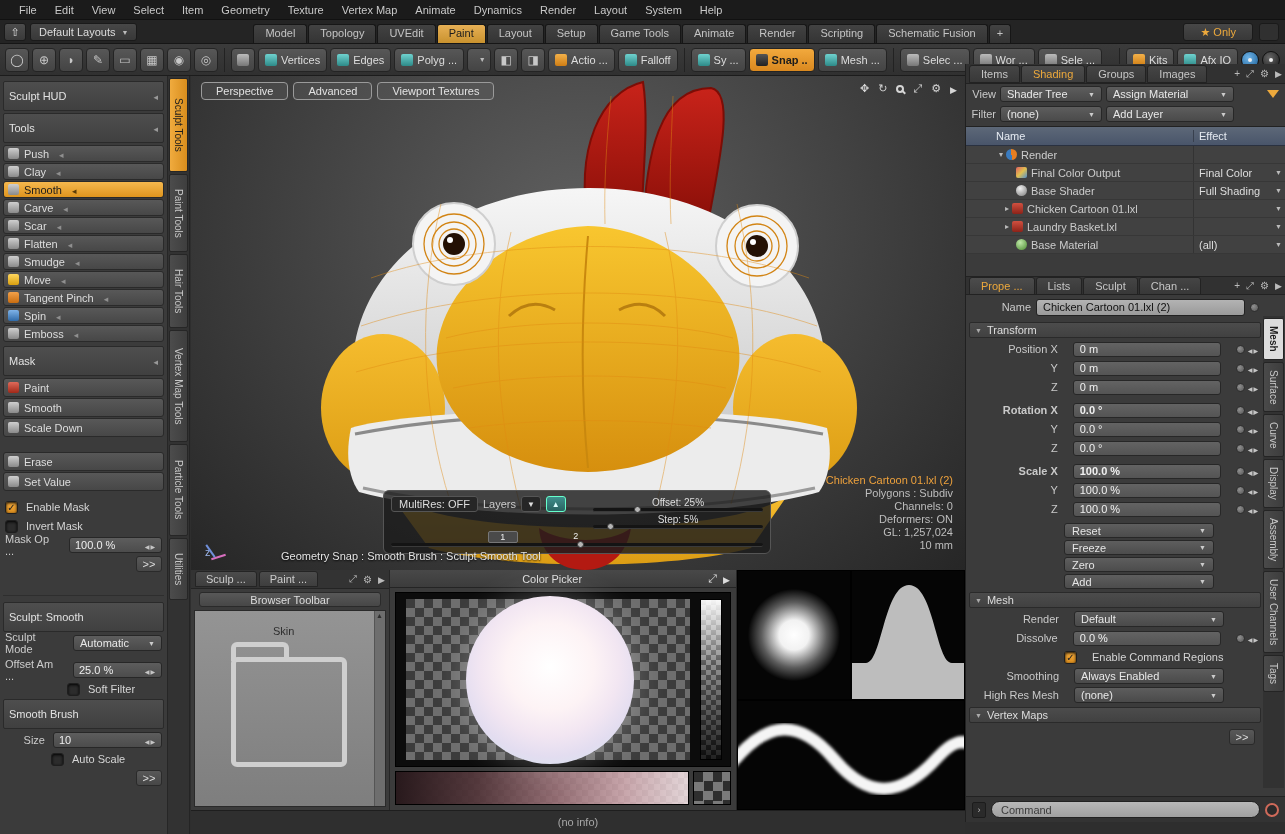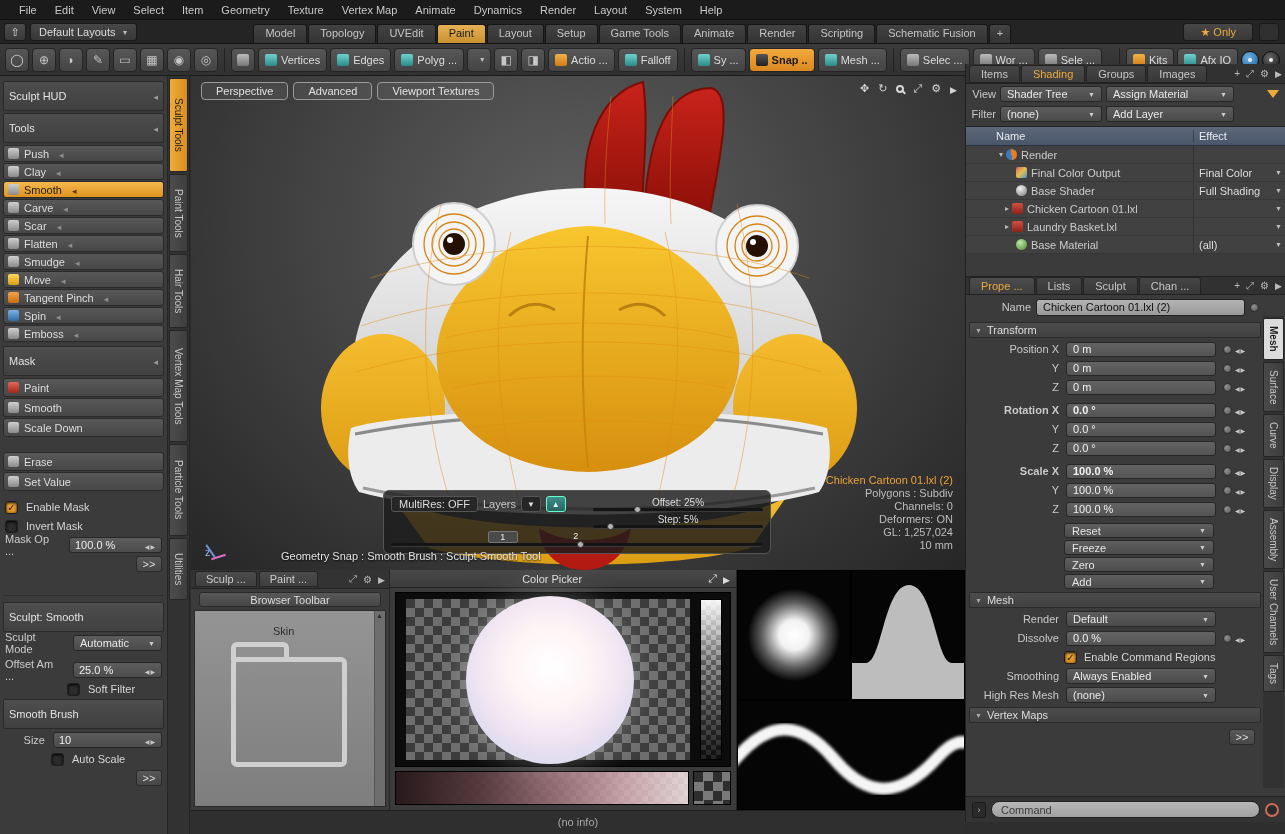--- a/index.html
+++ b/index.html
@@ -222,7 +222,7 @@
   .hdr { height:16px; display:flex; align-items:center; gap:5px; padding:0 5px; margin:3px 0 2px 0;
          background:linear-gradient(#4c4c4c,#414141); border:1px solid #2a2a2a; border-radius:2px; color:#ddd;}
   .hdr::before { content:"▼"; font-size:7px; color:#aaa; }
-  .prow { display:flex; align-items:center; gap:7px; height:18px; padding:0 2px; margin-bottom:1px; }
+  .prow { display:flex; align-items:center; gap:15px; height:18px; padding:0 2px; margin-bottom:1px; }
   .prow.gap { margin-top:5px;font-weight:bold; }
   .plab { width:88px; text-align:right; color:#c9c9c9; }
   .pfield { width:150px; height:15px; display:flex; align-items:center; padding:0 6px;

